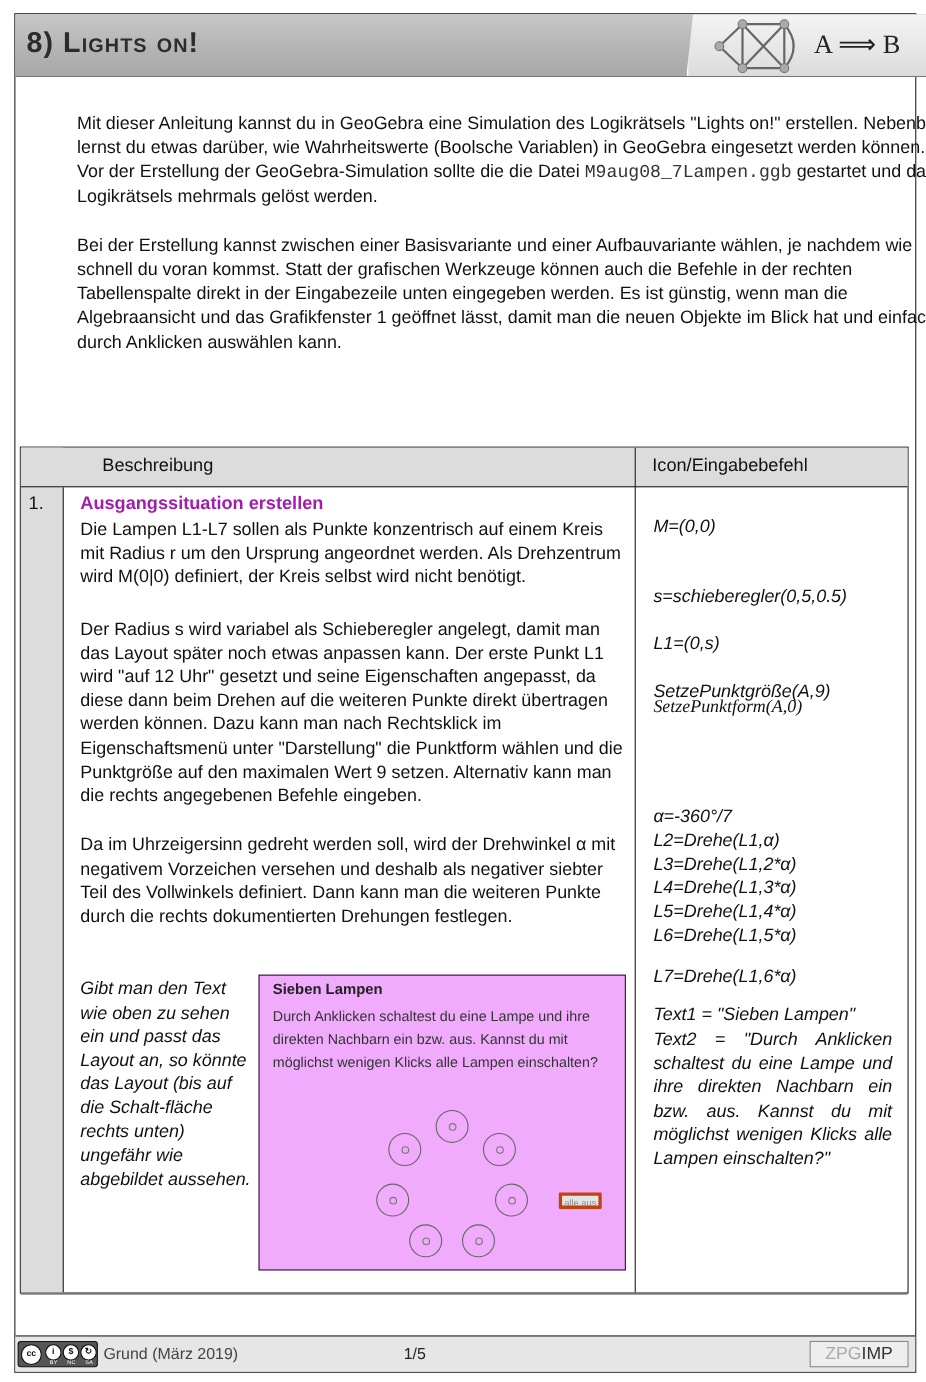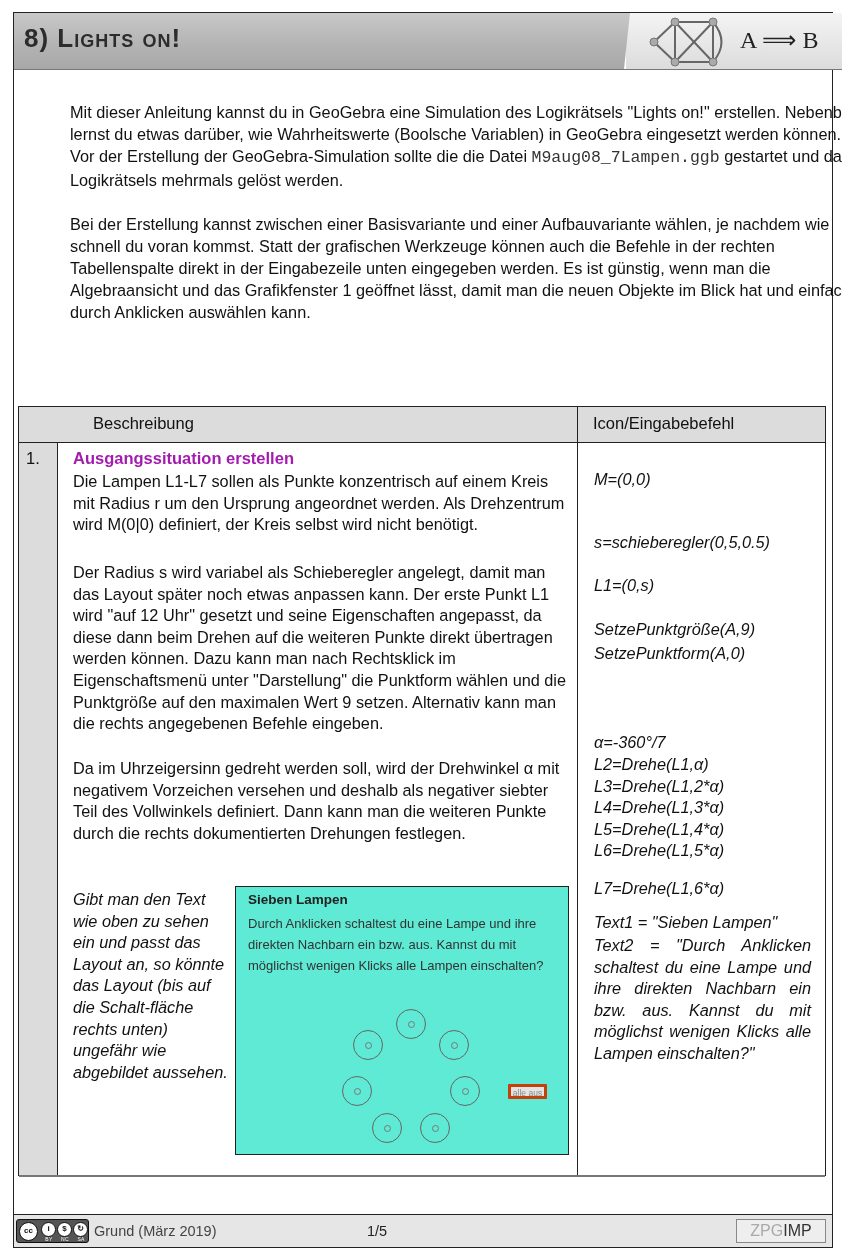--- a/index.html
+++ b/index.html
@@ -208,7 +208,7 @@
   <div class="cmd" style="top:125px;">s=schieberegler(0,5,0.5)</div>
   <div class="cmd" style="top:168px;">L1=(0,s)</div>
   <div class="cmd" style="top:212px;">SetzePunktgröße(A,9)</div>
-  <div class="cmd" style="top:236px;">SetzePunktform(A,0)</div>
+  <div class="cmd" style="top:224px;font-family:Liberation Serif, serif;">SetzePunktform(A,0)</div>
   <div class="cmd" style="top:325px;">α=-360°/7</div>
   <div class="cmd" style="top:347px;">L2=Drehe(L1,α)</div>
   <div class="cmd" style="top:369px;">L3=Drehe(L1,2*α)</div>

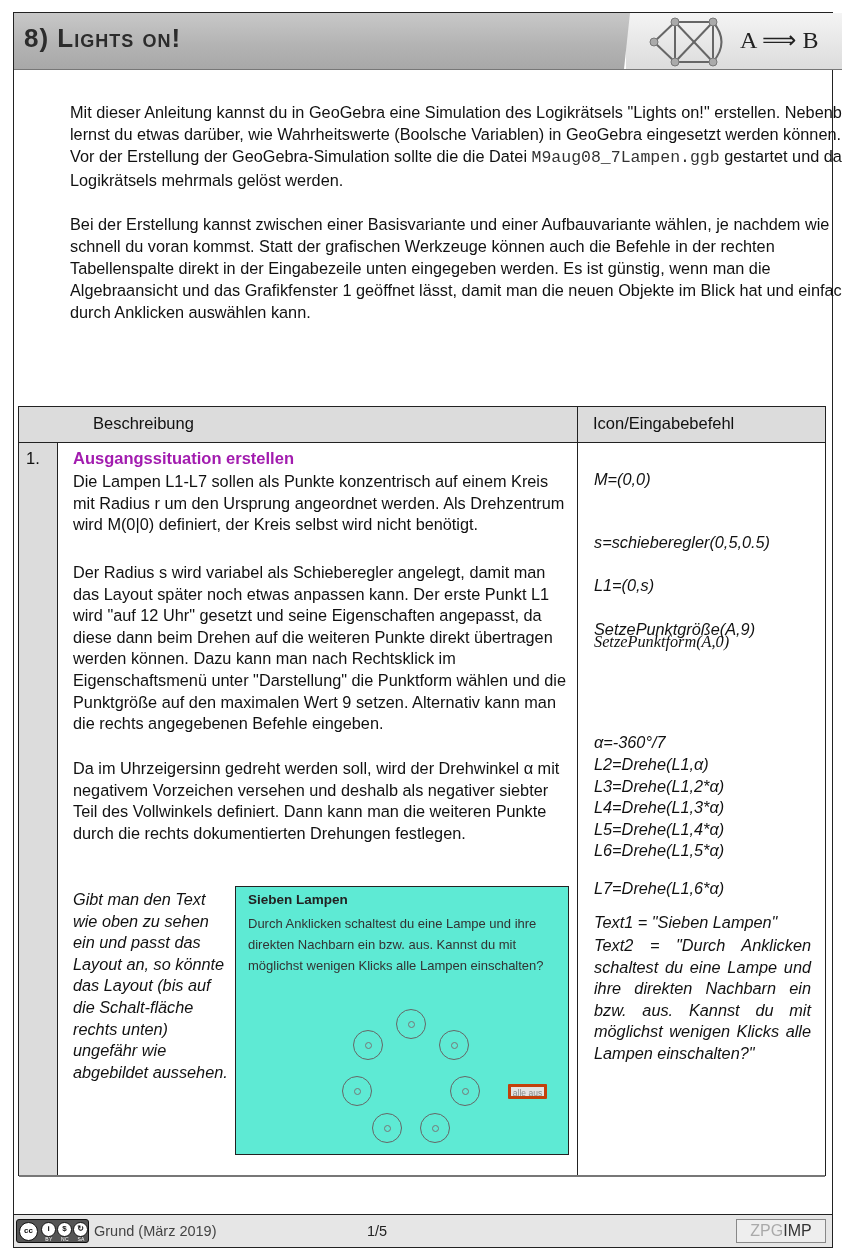--- a/index.html
+++ b/index.html
@@ -91,7 +91,7 @@
   
   .preview {
     position: absolute; left: 216px; top: 479px; width: 334px; height: 269px;
-    border: 1px solid #222; background: #5eead4;
+    border: 1px solid #222; background: #f0abfc;
   }
   .preview-title {
     position: absolute; left: 12px; top: 5px; font-size: 13.5px; font-weight: bold; color: #222;

